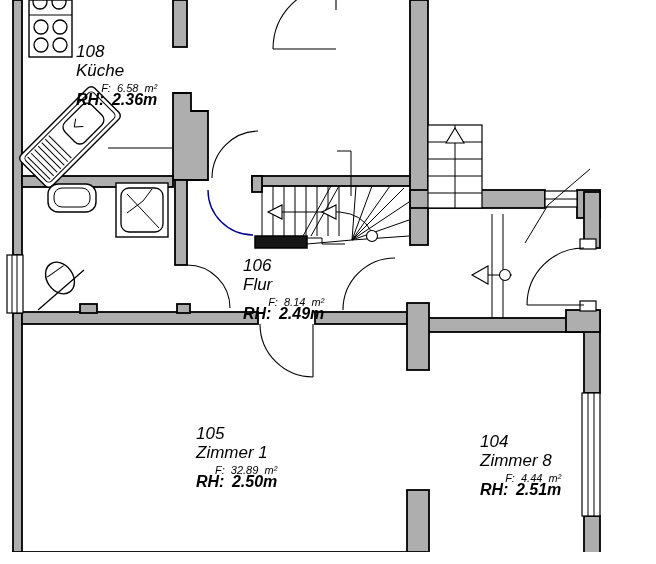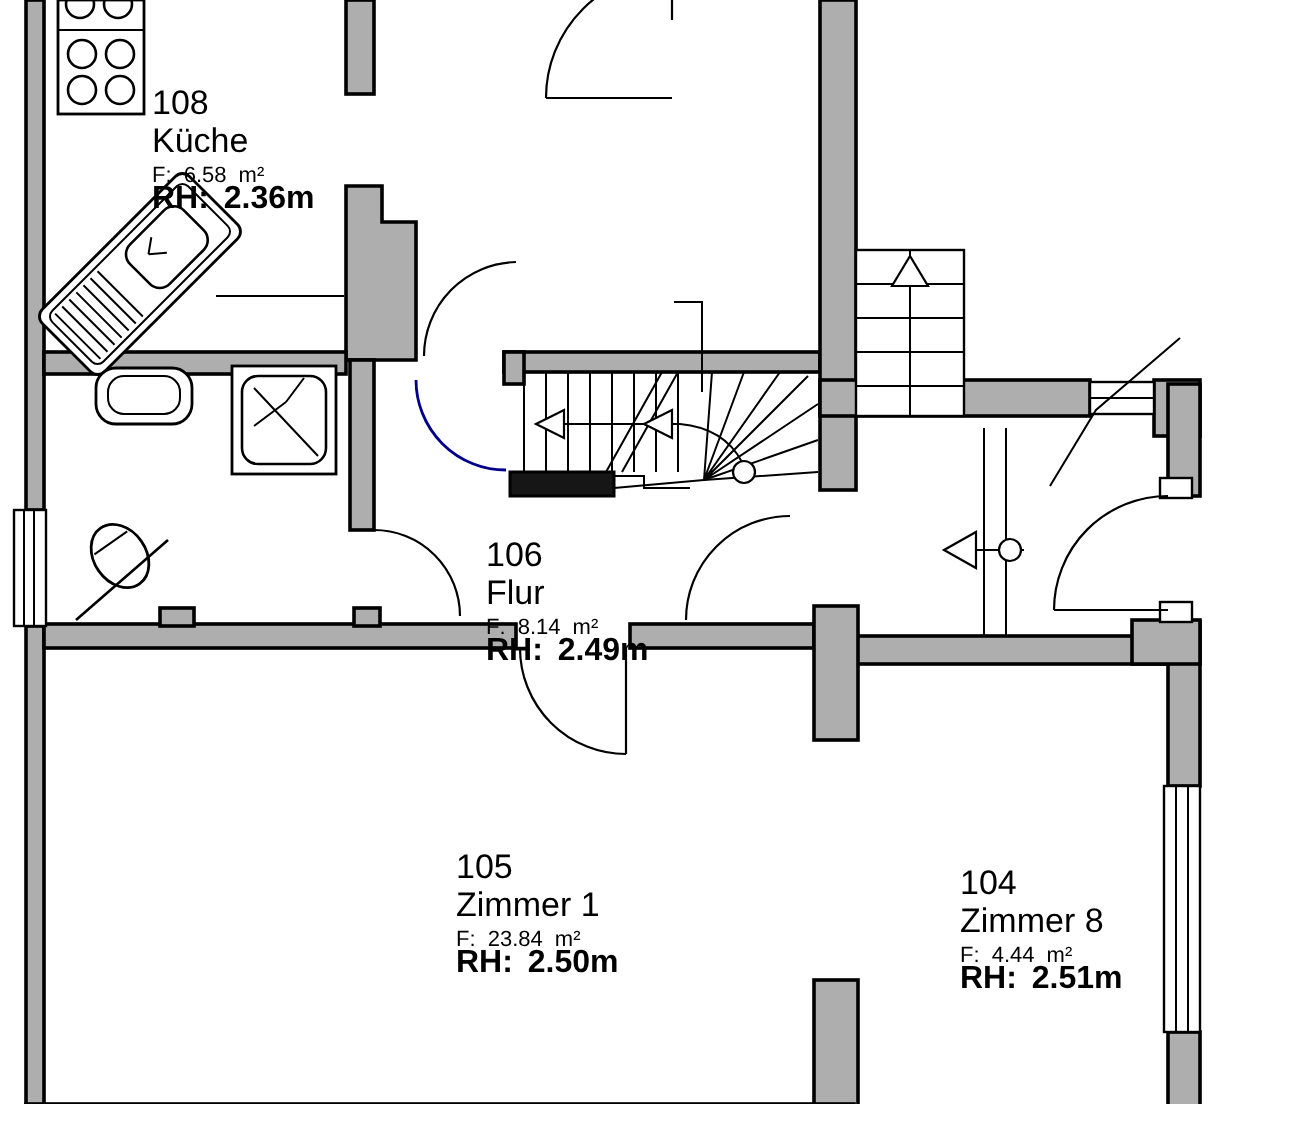--- a/index.html
+++ b/index.html
@@ -4,7 +4,7 @@
 <style>
   html,body{margin:0;padding:0;background:#fff;}
   #plan{position:relative;width:656px;height:552px;background:var(--background,#fff);overflow:hidden;
-        font-family:"Liberation Sans",sans-serif;}
+        font-family:"Liberation Sans",sans-serif;font-style:italic;}
   #plan svg{position:absolute;left:0;top:0;}
   .wall{fill:var(--wall-fill,#aeaeae);stroke:var(--line-color,#000);stroke-width:1.8;}
   .wallblack{fill:#161616;stroke:#000;stroke-width:1.5;}

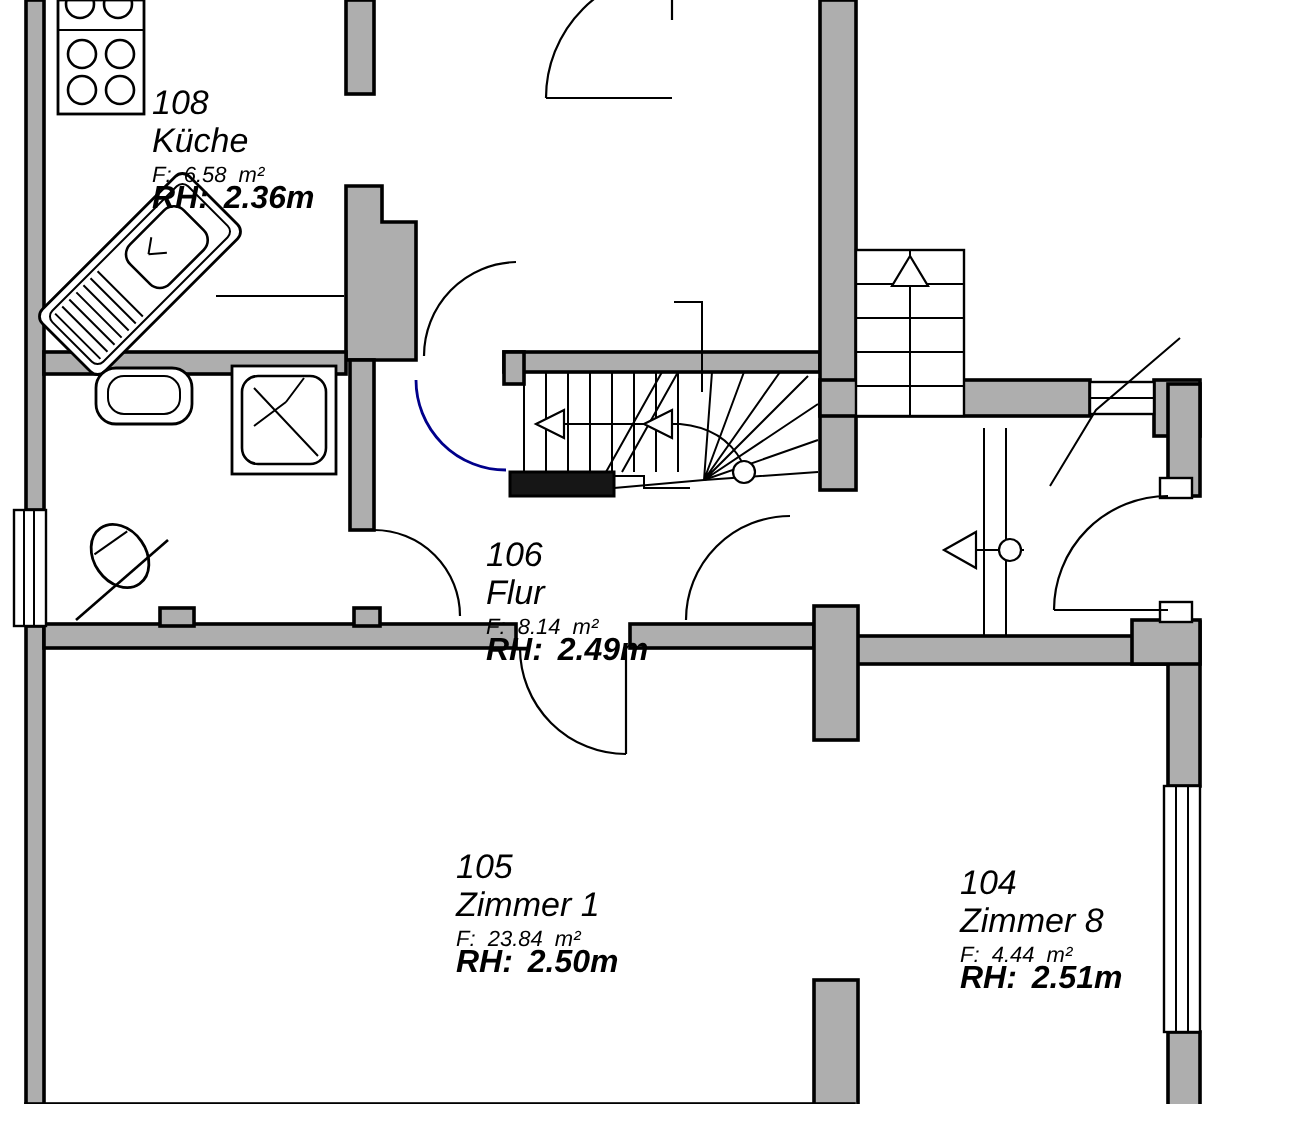--- a/index.html
+++ b/index.html
@@ -17,7 +17,7 @@
   .openmark{fill:#fff;stroke:var(--line-color,#000);stroke-width:1.1;}
   .room-label{position:absolute;color:#000;line-height:1.1;white-space:nowrap;}
   .room-label .num,.room-label .name{font-size:17px;line-height:19px;}
-  .room-label .l3{font-size:11px;line-height:11px;margin-top:3px;word-spacing:3px;}
+  .room-label .l3{font-size:11px;line-height:11px;margin-top:3px;word-spacing:3px;text-align:right;}
   .room-label .l4{font-size:16px;line-height:11px;font-weight:bold;word-spacing:3px;}
   #lbl-108{left:76px;top:42px;}   #lbl-109{left:224px;top:48px;}
   #lbl-110{left:298px;top:124px;} #lbl-103{left:582px;top:138px;}

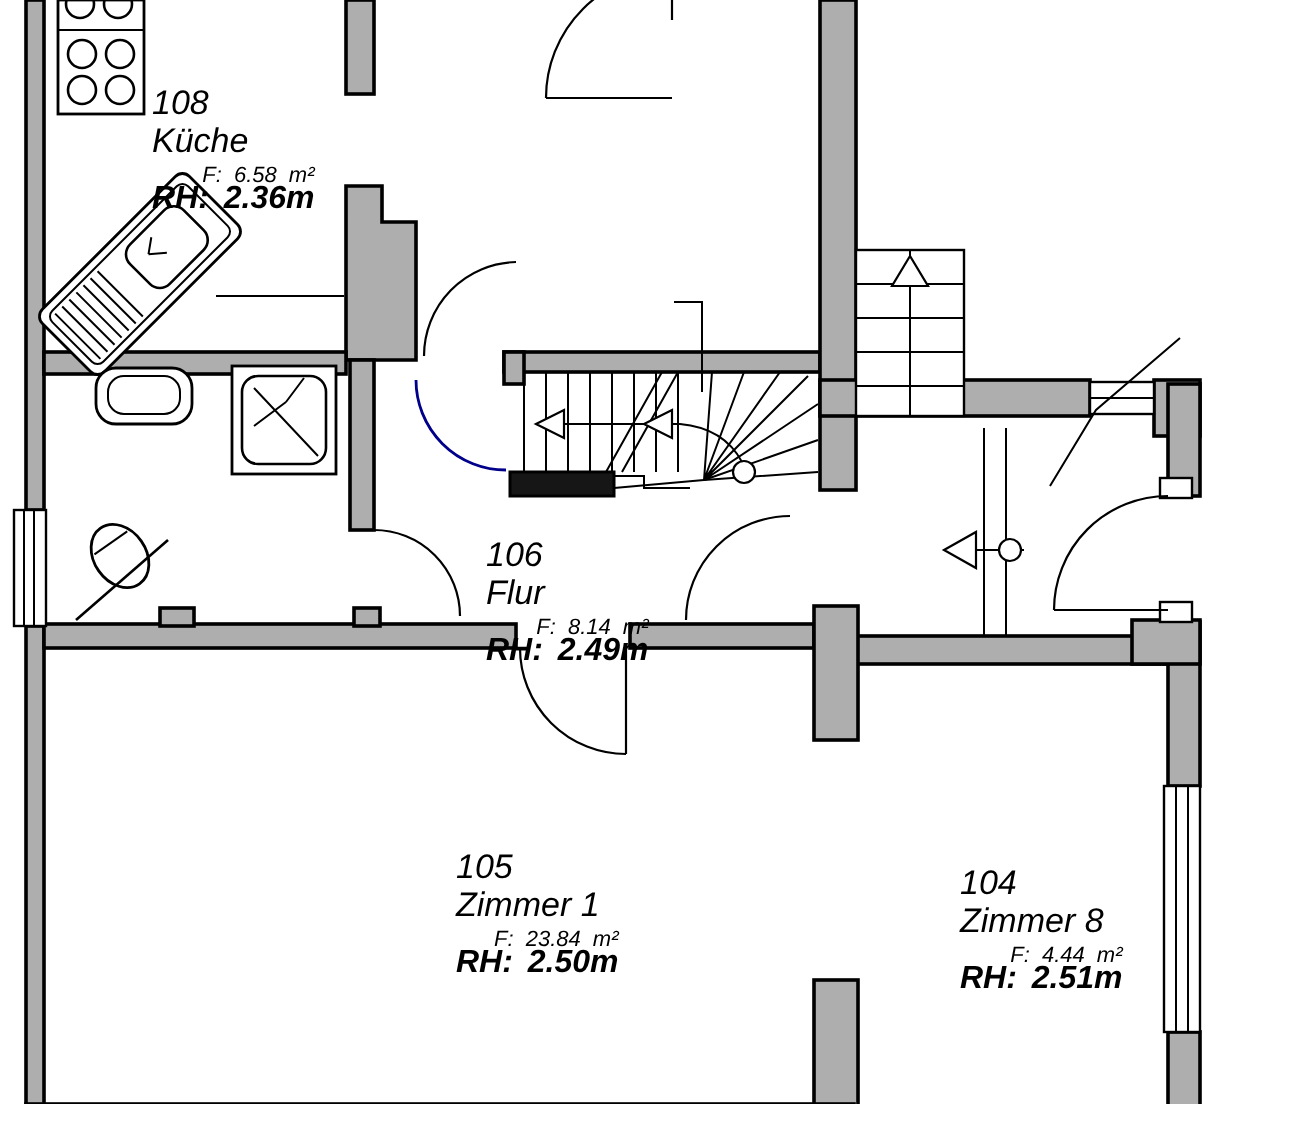--- a/index.html
+++ b/index.html
@@ -21,7 +21,7 @@
   .room-label .l4{font-size:16px;line-height:11px;font-weight:bold;word-spacing:3px;}
   #lbl-108{left:76px;top:42px;}   #lbl-109{left:224px;top:48px;}
   #lbl-110{left:298px;top:124px;} #lbl-103{left:582px;top:138px;}
-  #lbl-107{left:84px;top:232px;}  #lbl-106{left:243px;top:268px;}
+  #lbl-107{left:84px;top:232px;}  #lbl-106{left:243px;top:256px;}
   #lbl-105{left:196px;top:424px;margin-left:32px;} #lbl-104{left:480px;top:432px;}
 </style>
 </head>

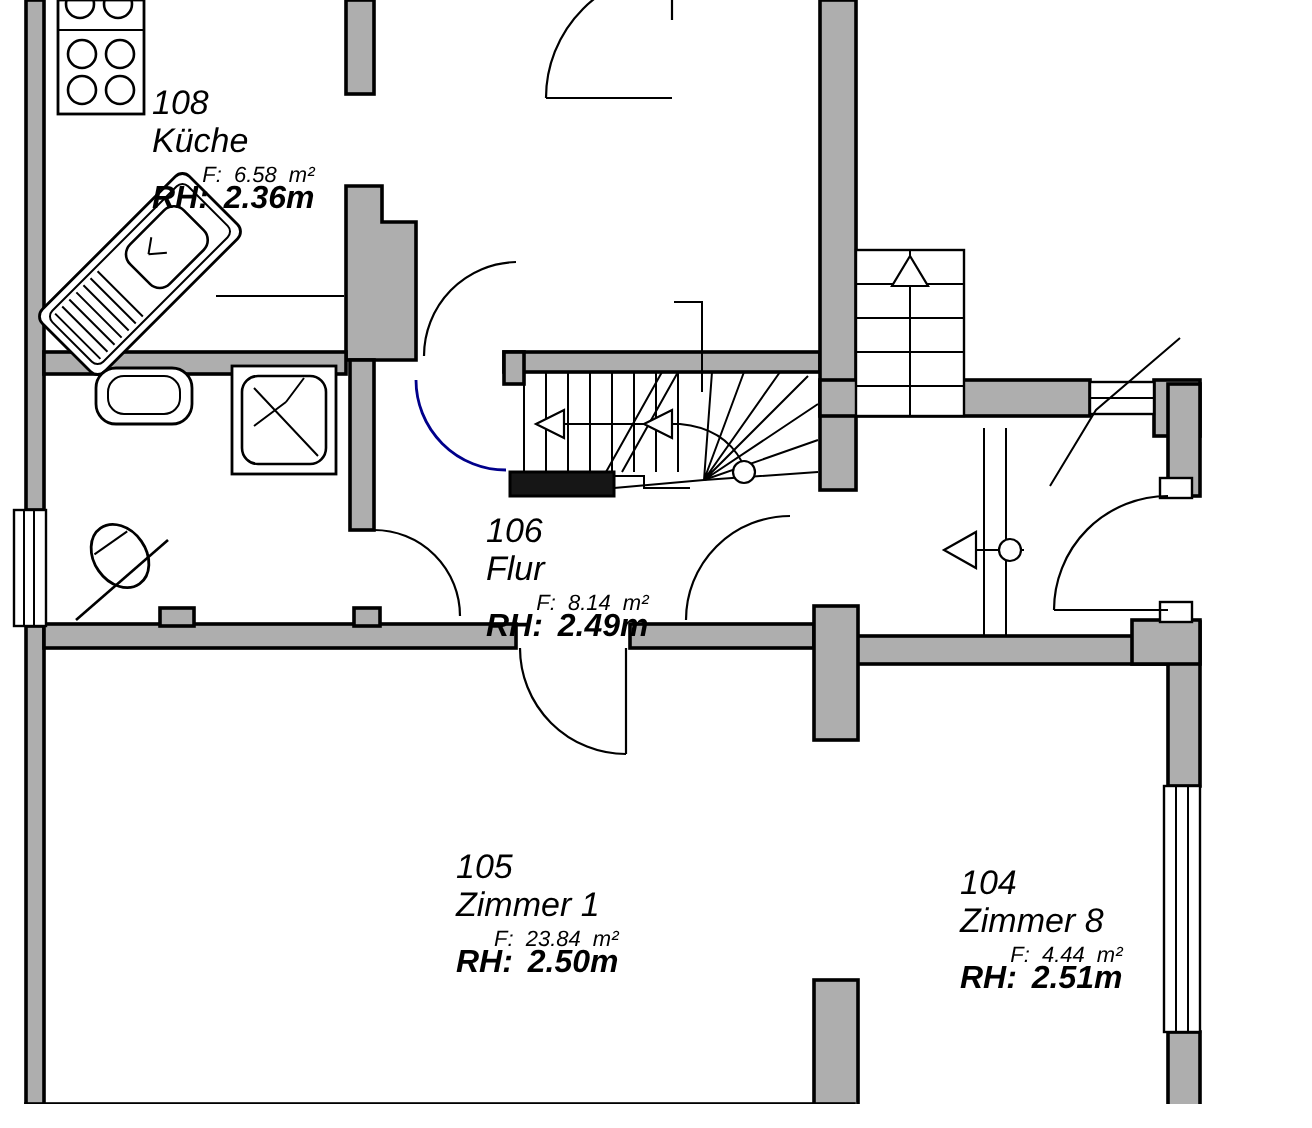--- a/index.html
+++ b/index.html
@@ -22,7 +22,7 @@
   #lbl-108{left:76px;top:42px;}   #lbl-109{left:224px;top:48px;}
   #lbl-110{left:298px;top:124px;} #lbl-103{left:582px;top:138px;}
   #lbl-107{left:84px;top:232px;}  #lbl-106{left:243px;top:256px;}
-  #lbl-105{left:196px;top:424px;margin-left:32px;} #lbl-104{left:480px;top:432px;}
+  #lbl-105{left:196px;top:424px;} #lbl-104{left:480px;top:432px;}
 </style>
 </head>
 <body>

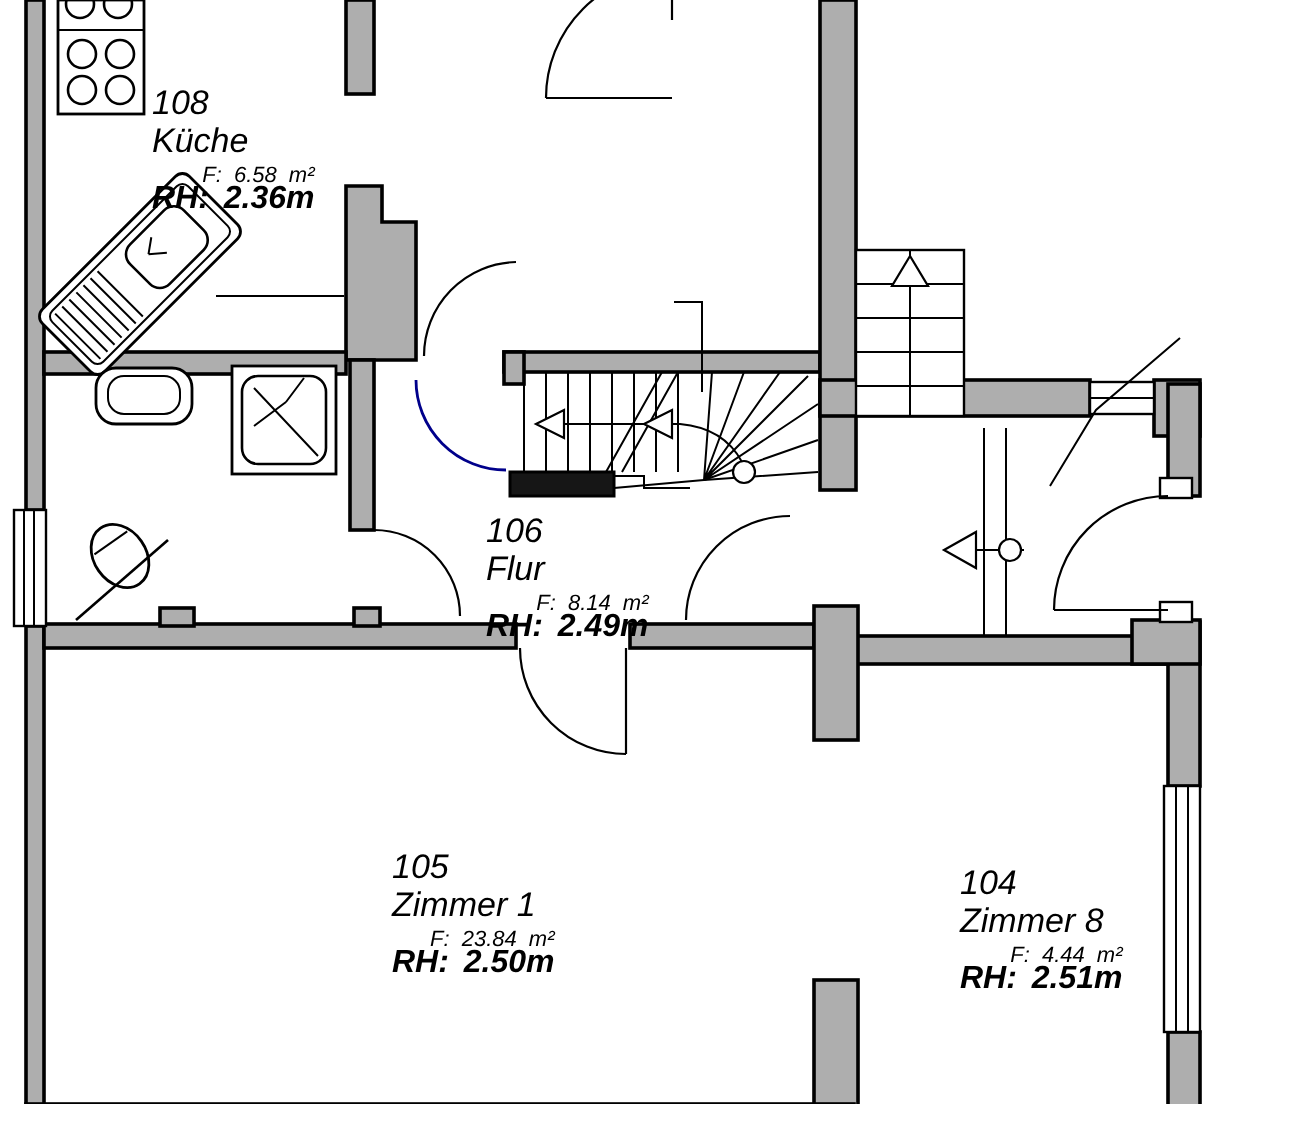--- a/index.html
+++ b/index.html
@@ -184,7 +184,7 @@
   <div class="room-label" id="lbl-105">
     <div class="num">105</div>
     <div class="name">Zimmer 1</div>
-    <div class="l3">F: 23.84 m²</div>
+    <div class="l3">F: 32.89 m²</div>
     <div class="l4">RH: 2.50m</div>
   </div>
   <div class="room-label" id="lbl-104">

